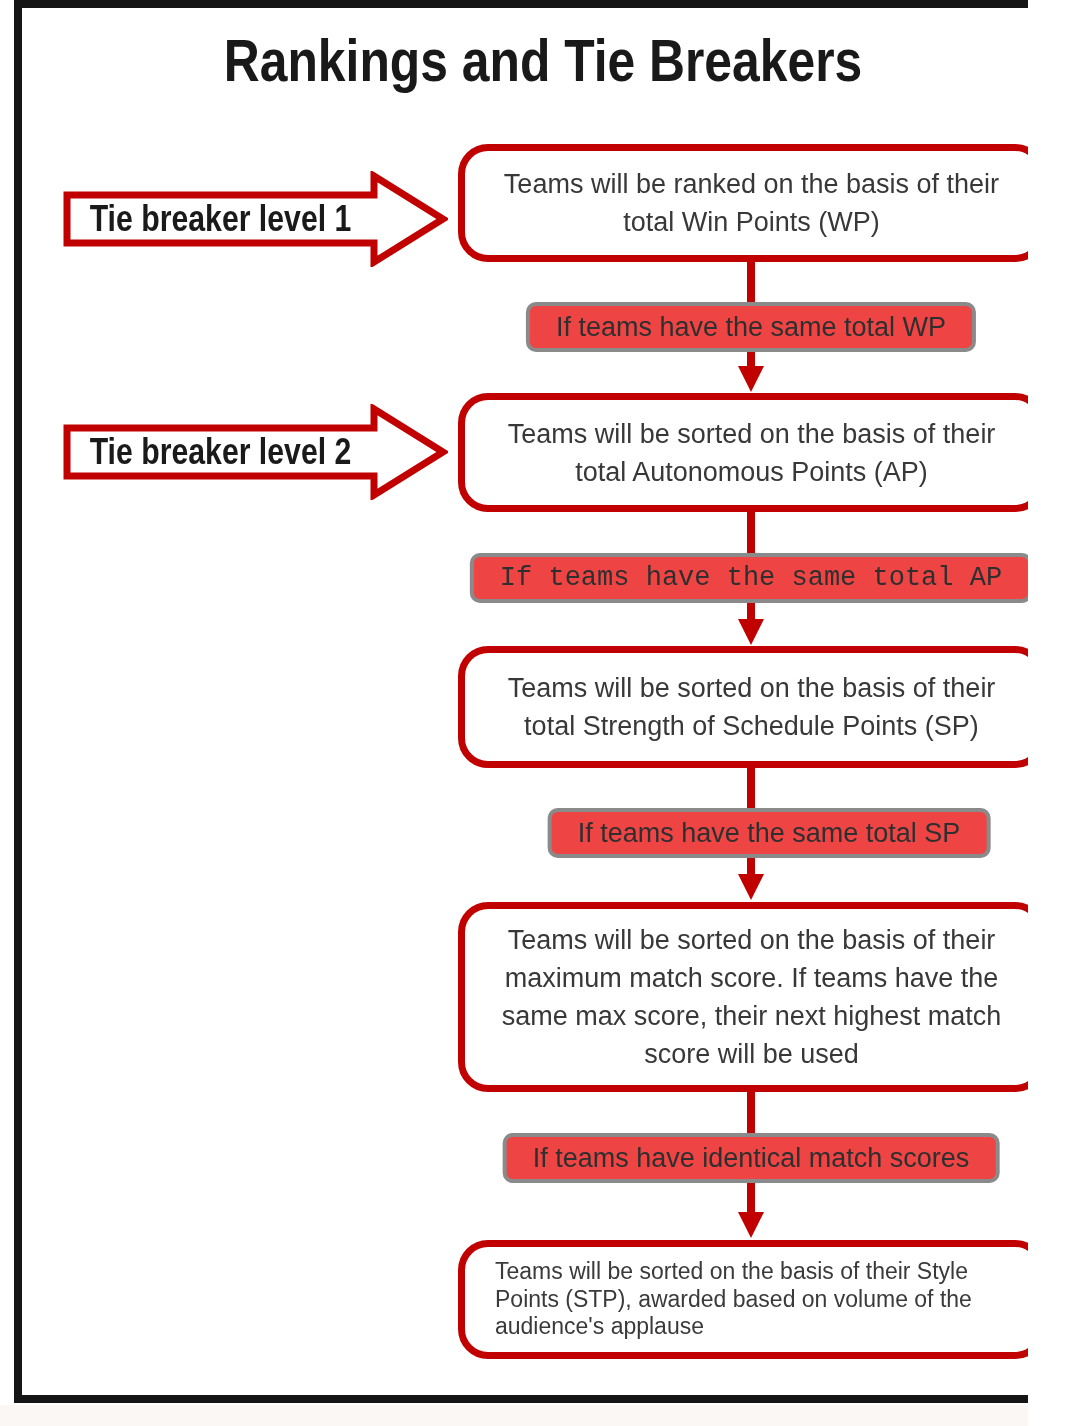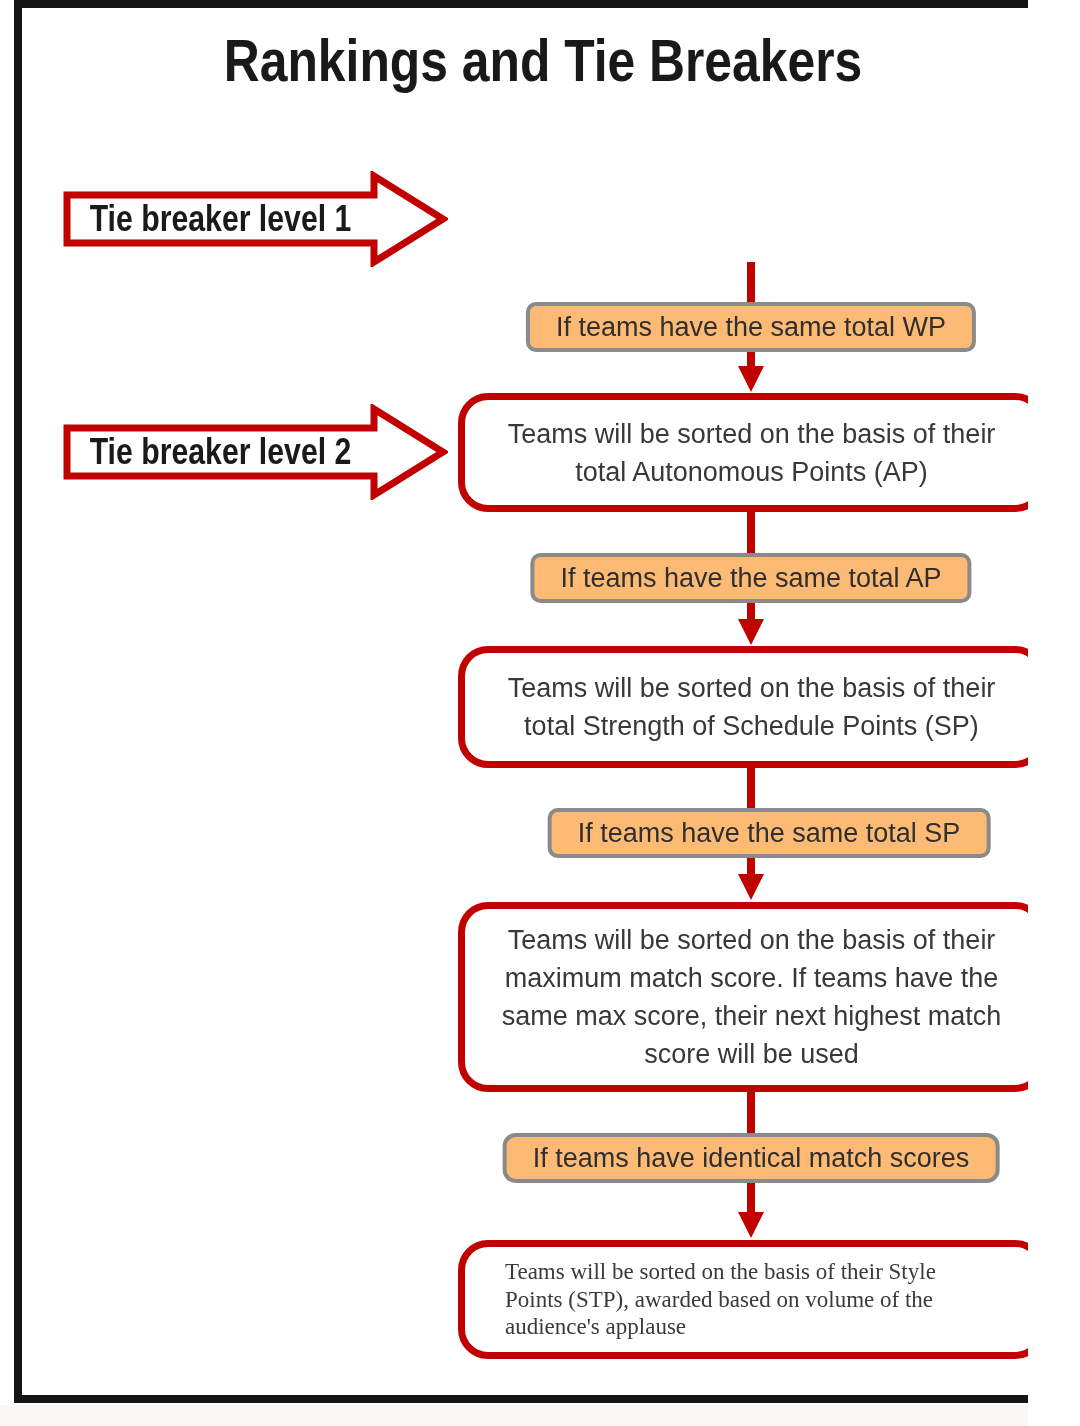--- a/index.html
+++ b/index.html
@@ -171,6 +171,10 @@
     </svg>
     <div class="arrow-label">Tie breaker level 1</div>
   </div>
+  <div class="desc-box" style="top:144px;height:118px;">
+    <span>Teams will be ranked on the basis of their
+total Win Points (WP)</span>
+  </div>
 
   <div class="block-arrow" style="top:404px;">
     <svg viewBox="0 0 386 96">

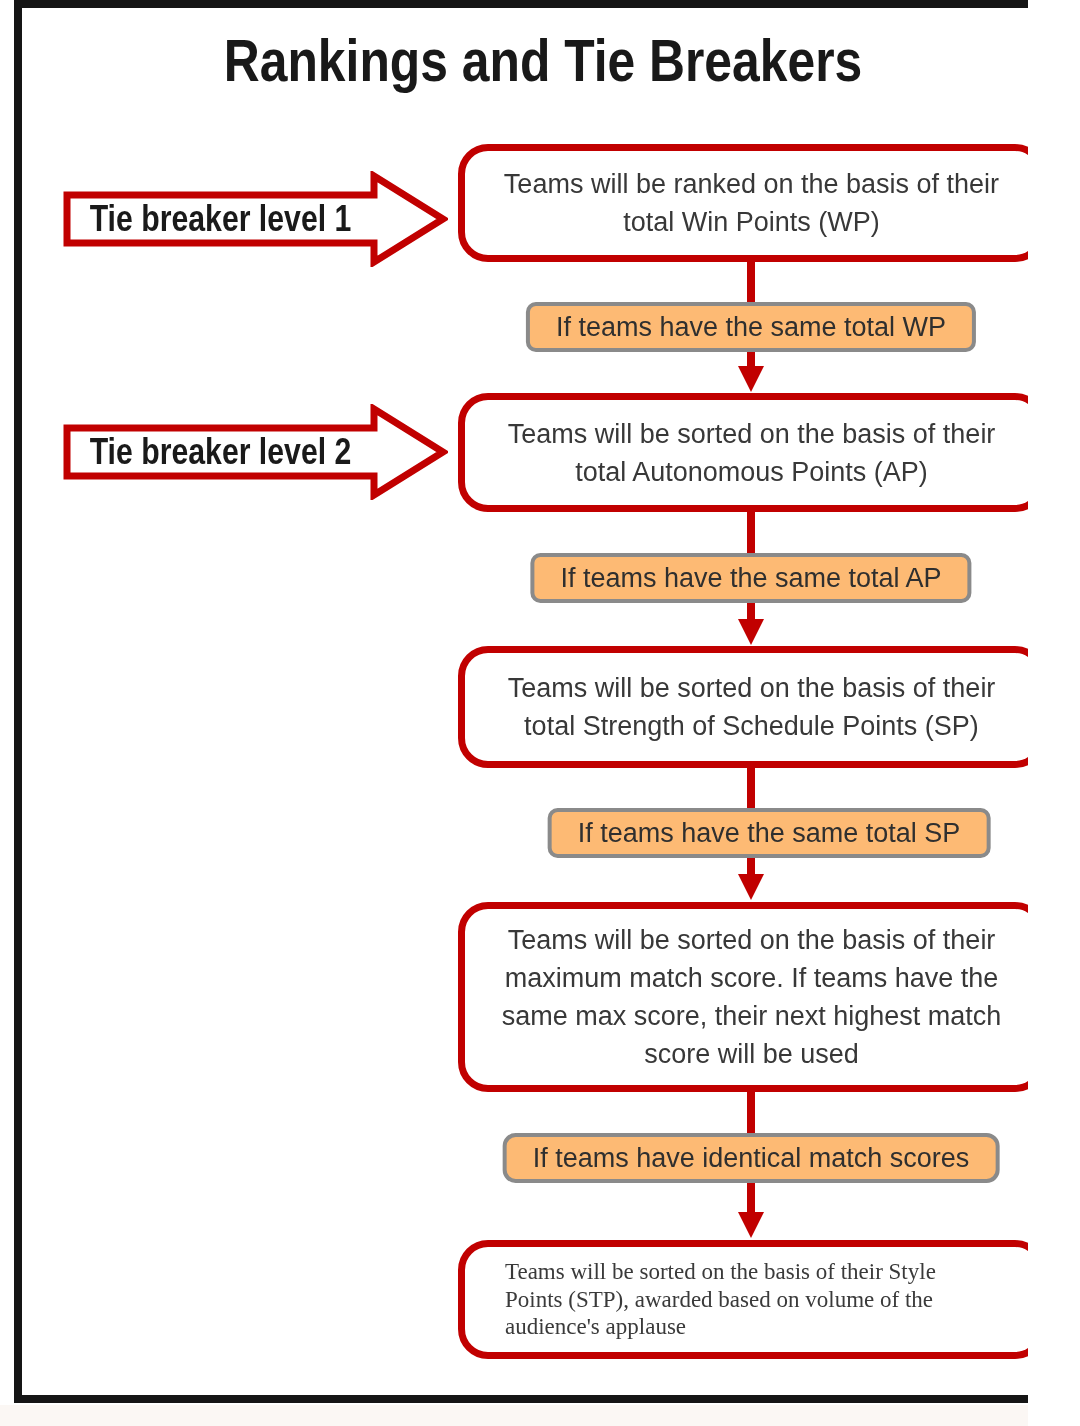--- a/index.html
+++ b/index.html
@@ -121,7 +121,7 @@
     box-sizing: border-box;
     border: 4px solid #8a8a8a;
     border-radius: 10px;
-    background: #fdba74;
+    background: #ef4444;
     display: flex;
     align-items: center;
     padding: 0 26px;

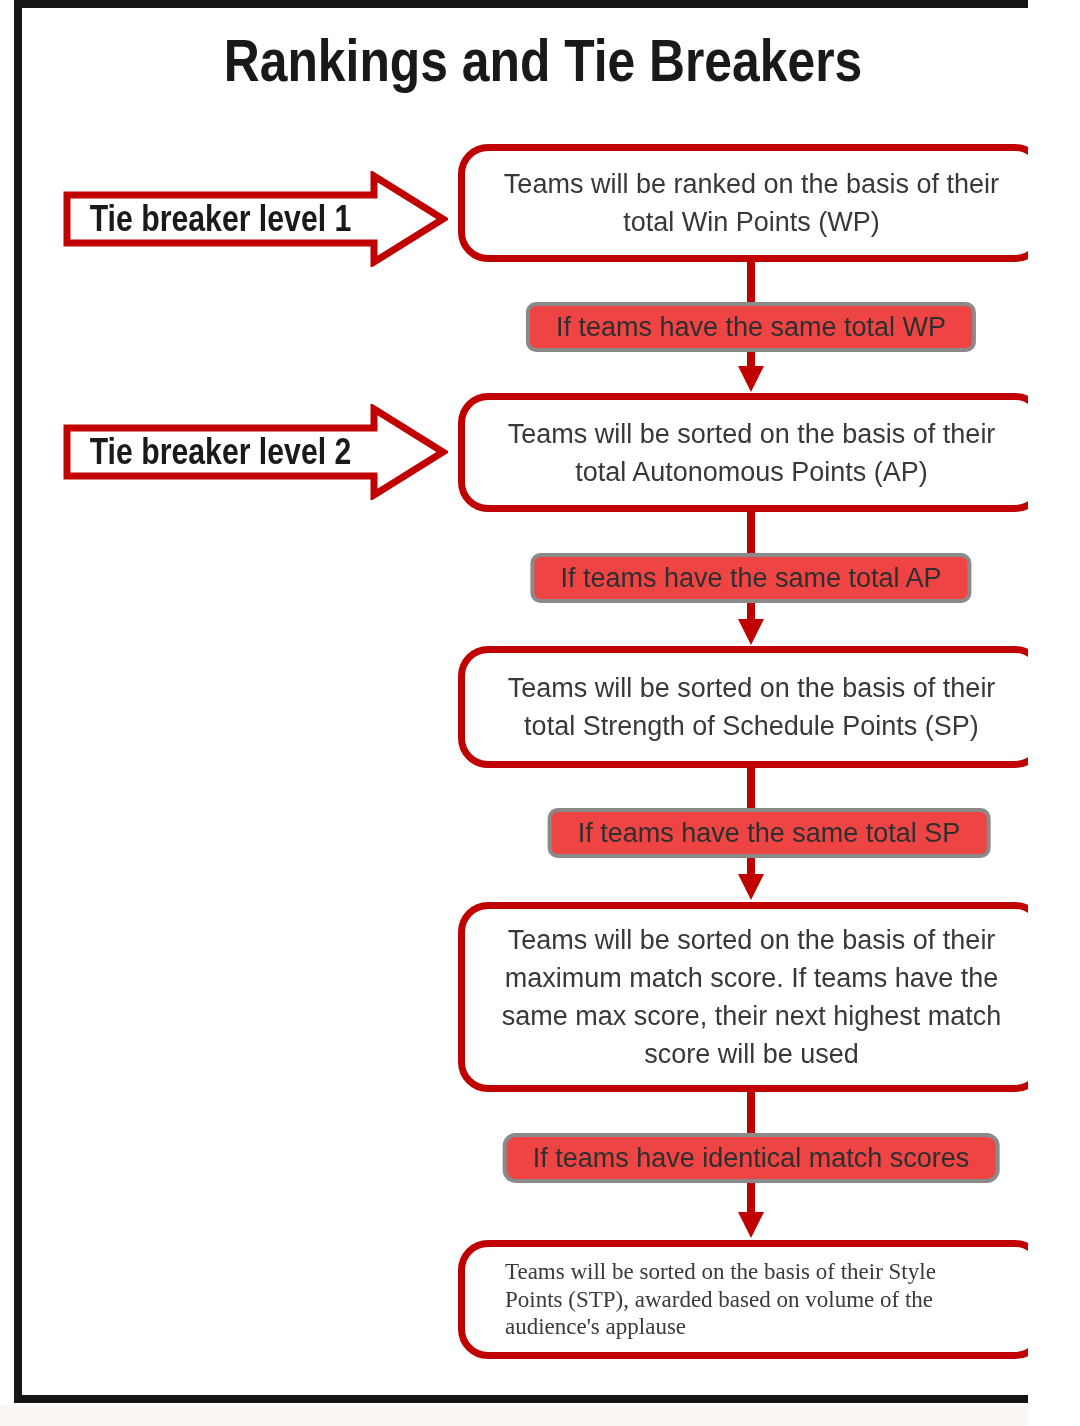--- a/index.html
+++ b/index.html
@@ -149,7 +149,7 @@
 
   <div class="connector-line" style="top:512px;height:108px;"></div>
   <div class="arrowhead" style="top:619px;"></div>
-  <div class="condition-box" style="top:553px;">
+  <div class="condition-box" style="top:553px;font-family:Liberation Mono, monospace;">
     <span>If teams have the same total AP</span>
   </div>
 

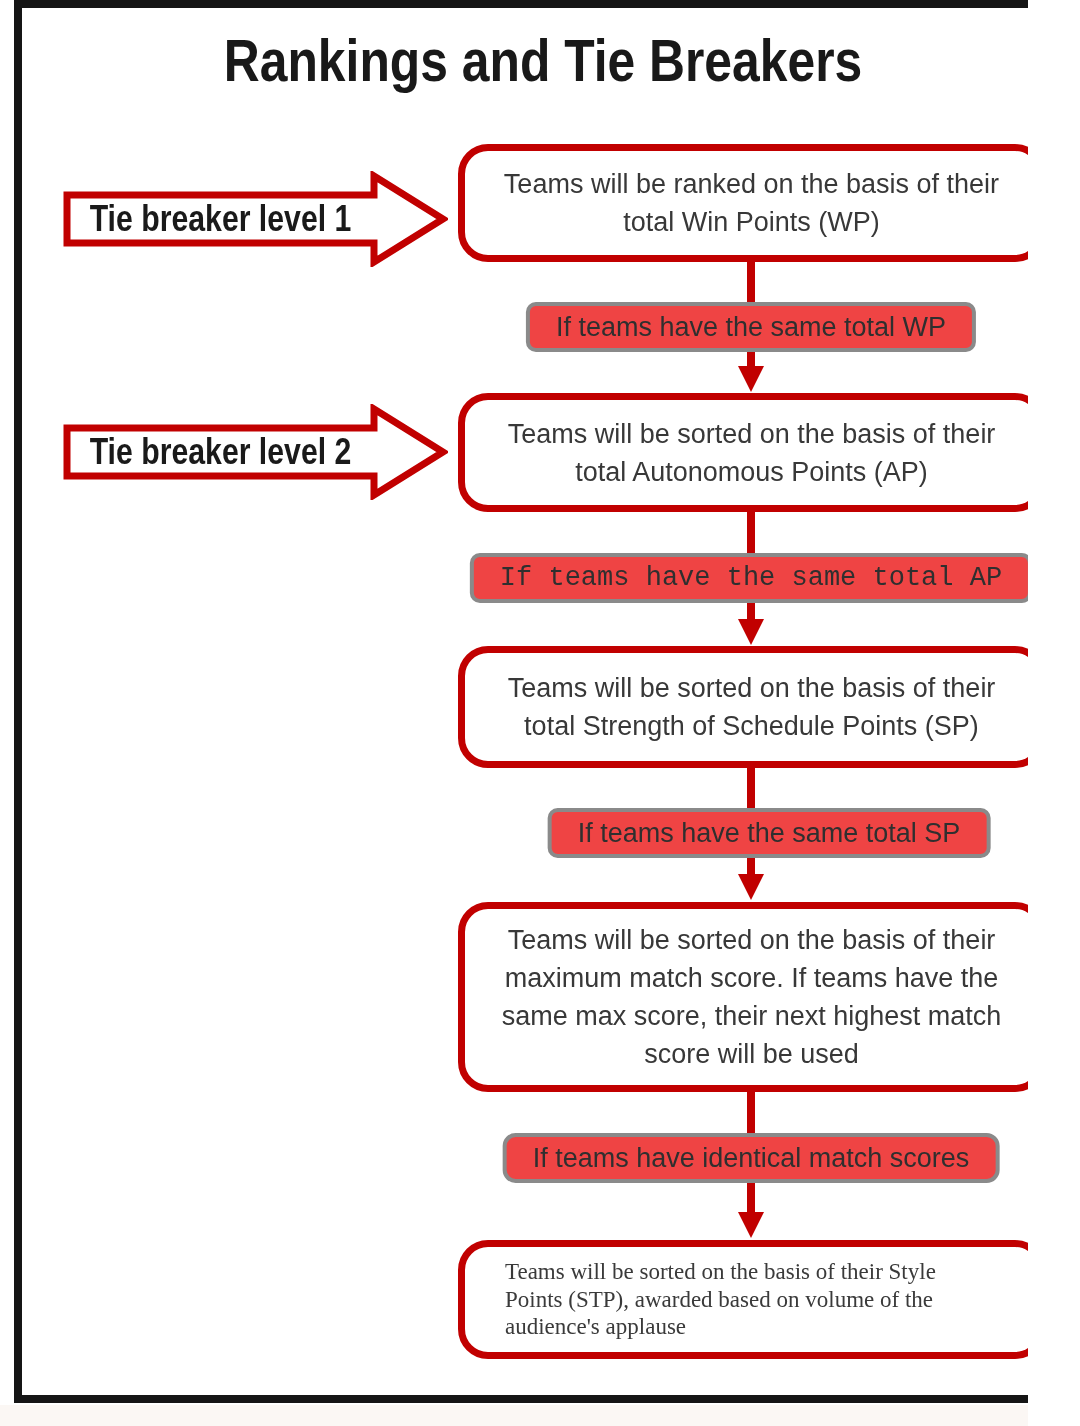--- a/index.html
+++ b/index.html
@@ -161,7 +161,7 @@
 
   <div class="connector-line" style="top:1092px;height:121px;"></div>
   <div class="arrowhead" style="top:1212px;"></div>
-  <div class="condition-box" style="top:1133px;border-radius:13px;">
+  <div class="condition-box" style="top:1133px;">
     <span>If teams have identical match scores</span>
   </div>
 

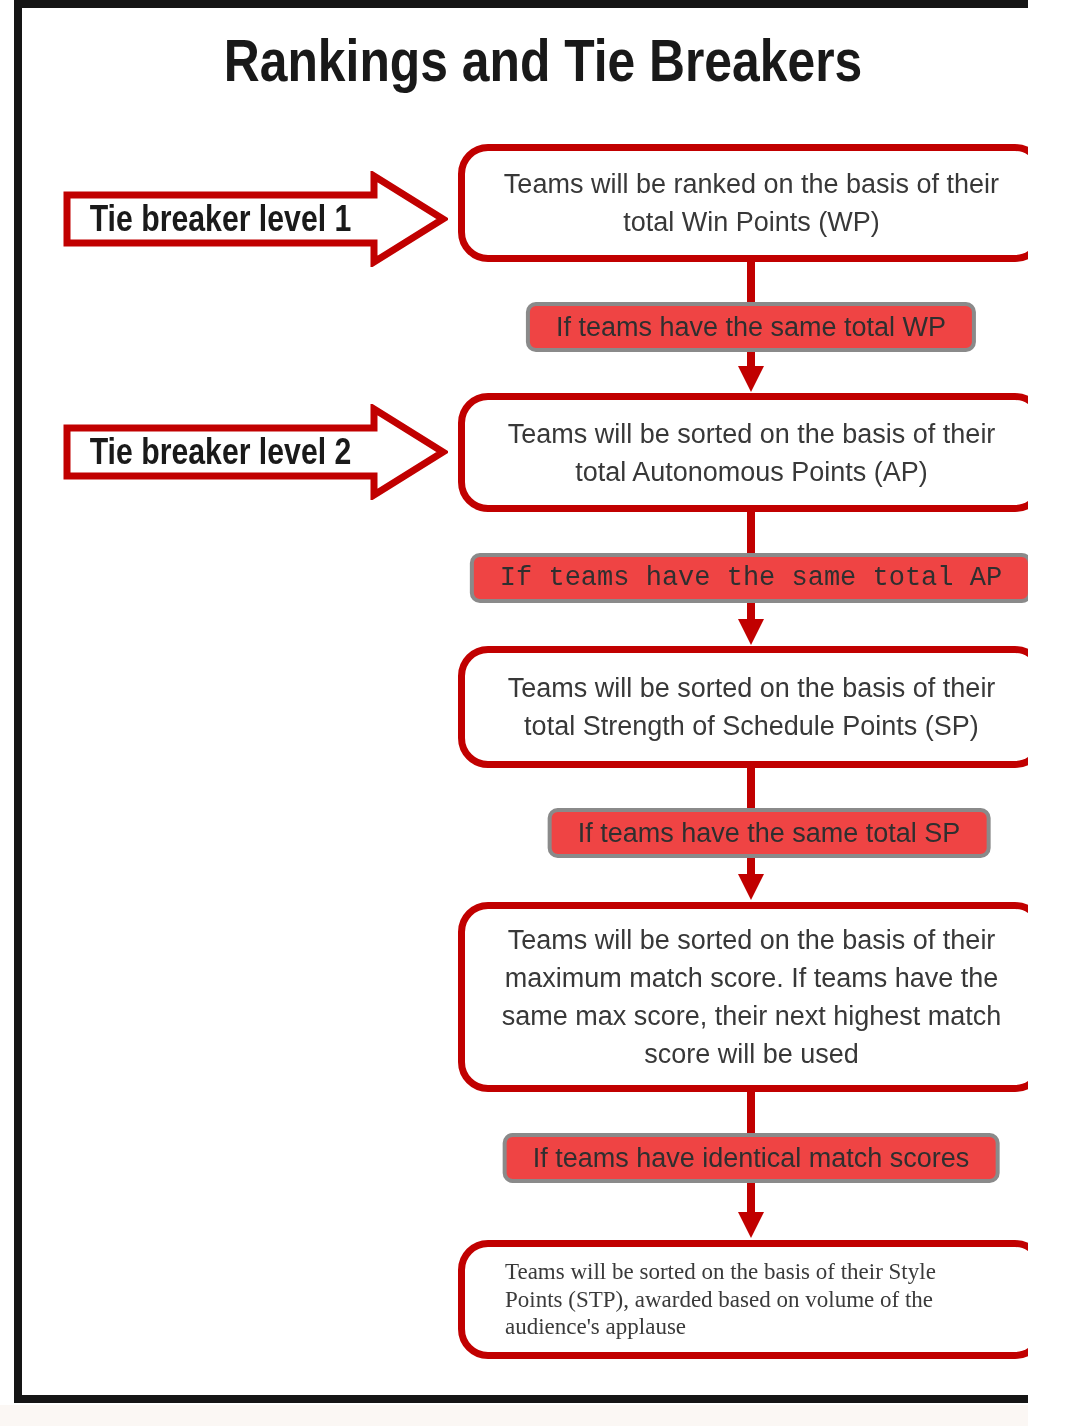--- a/index.html
+++ b/index.html
@@ -89,12 +89,11 @@
   .desc-box.left-align {
     justify-content: flex-start;
     text-align: left;
-    padding-left: 40px;
+    padding-left: 30px;
     padding-right: 10px;
     font-size: 23px;
     line-height: 27.5px;
     color: #3a3a3a;
-    font-family: Liberation Serif, serif;
   }
   .connector-line {
     position: absolute;

